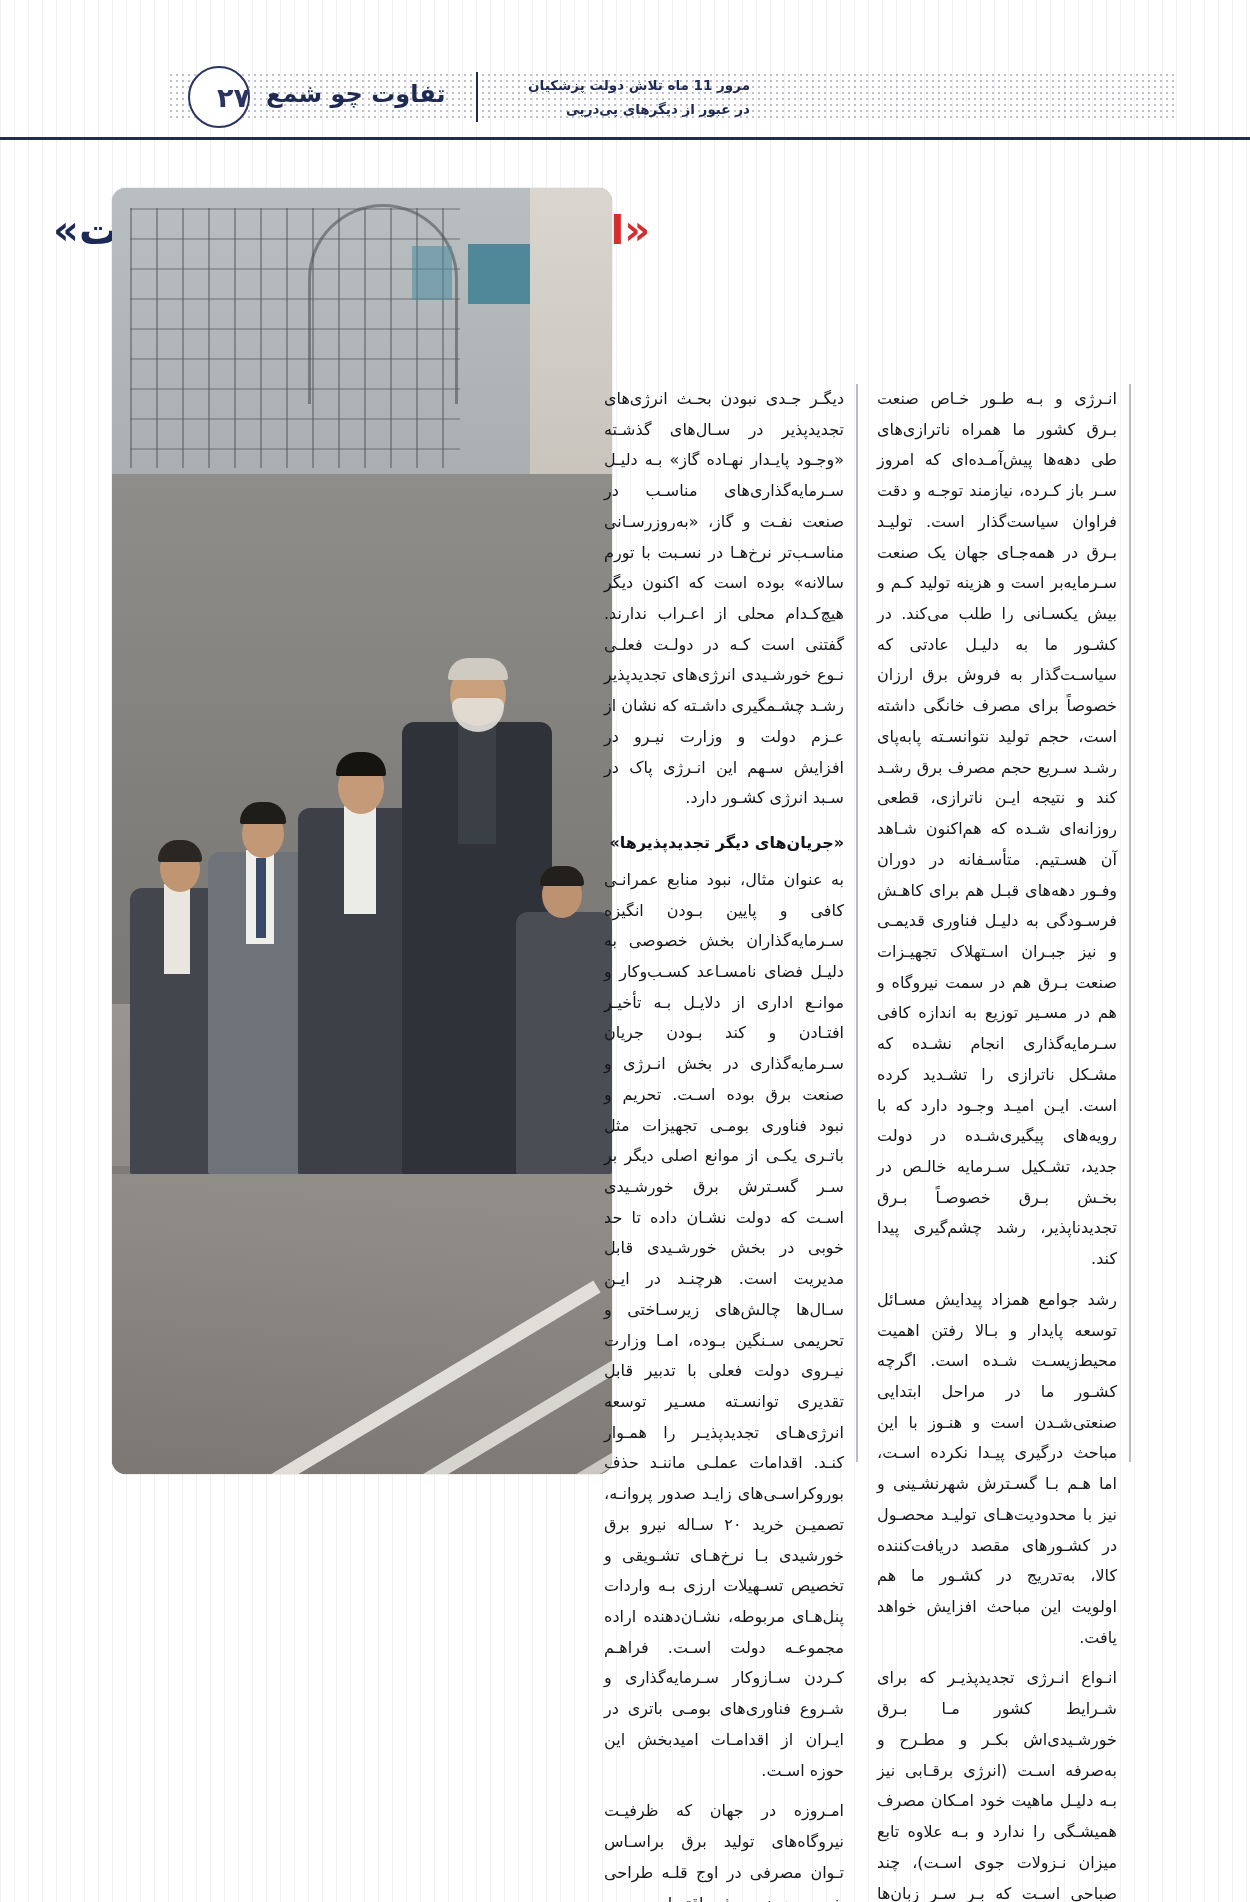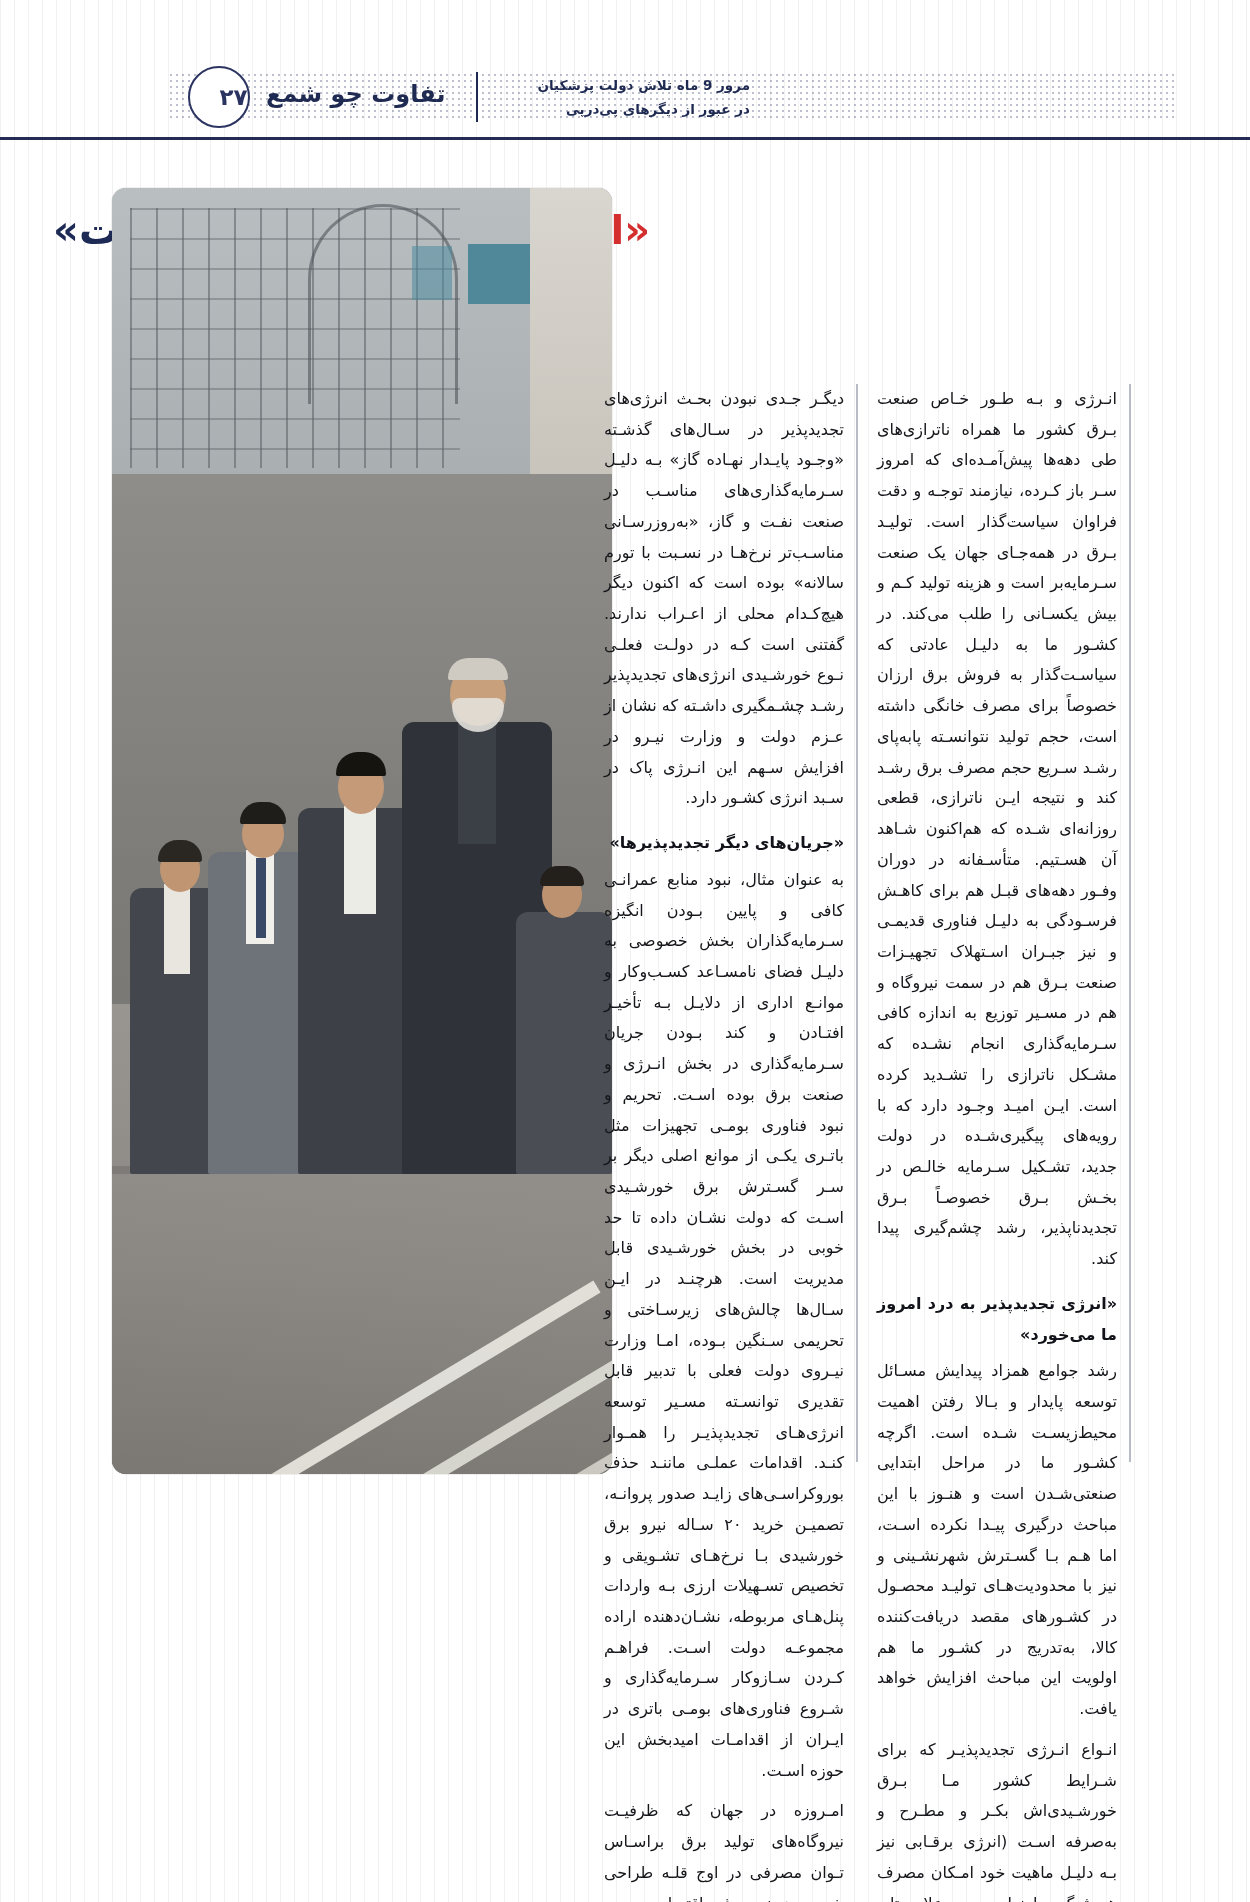--- a/index.html
+++ b/index.html
@@ -60,7 +60,7 @@
   }
   .folio-num {
     font-family: "DejaVu Sans", sans-serif;
-    font-size: 23px;
+    font-size: 27px;
     font-weight: 700;
     color: #2b3361;
     letter-spacing: 0px;

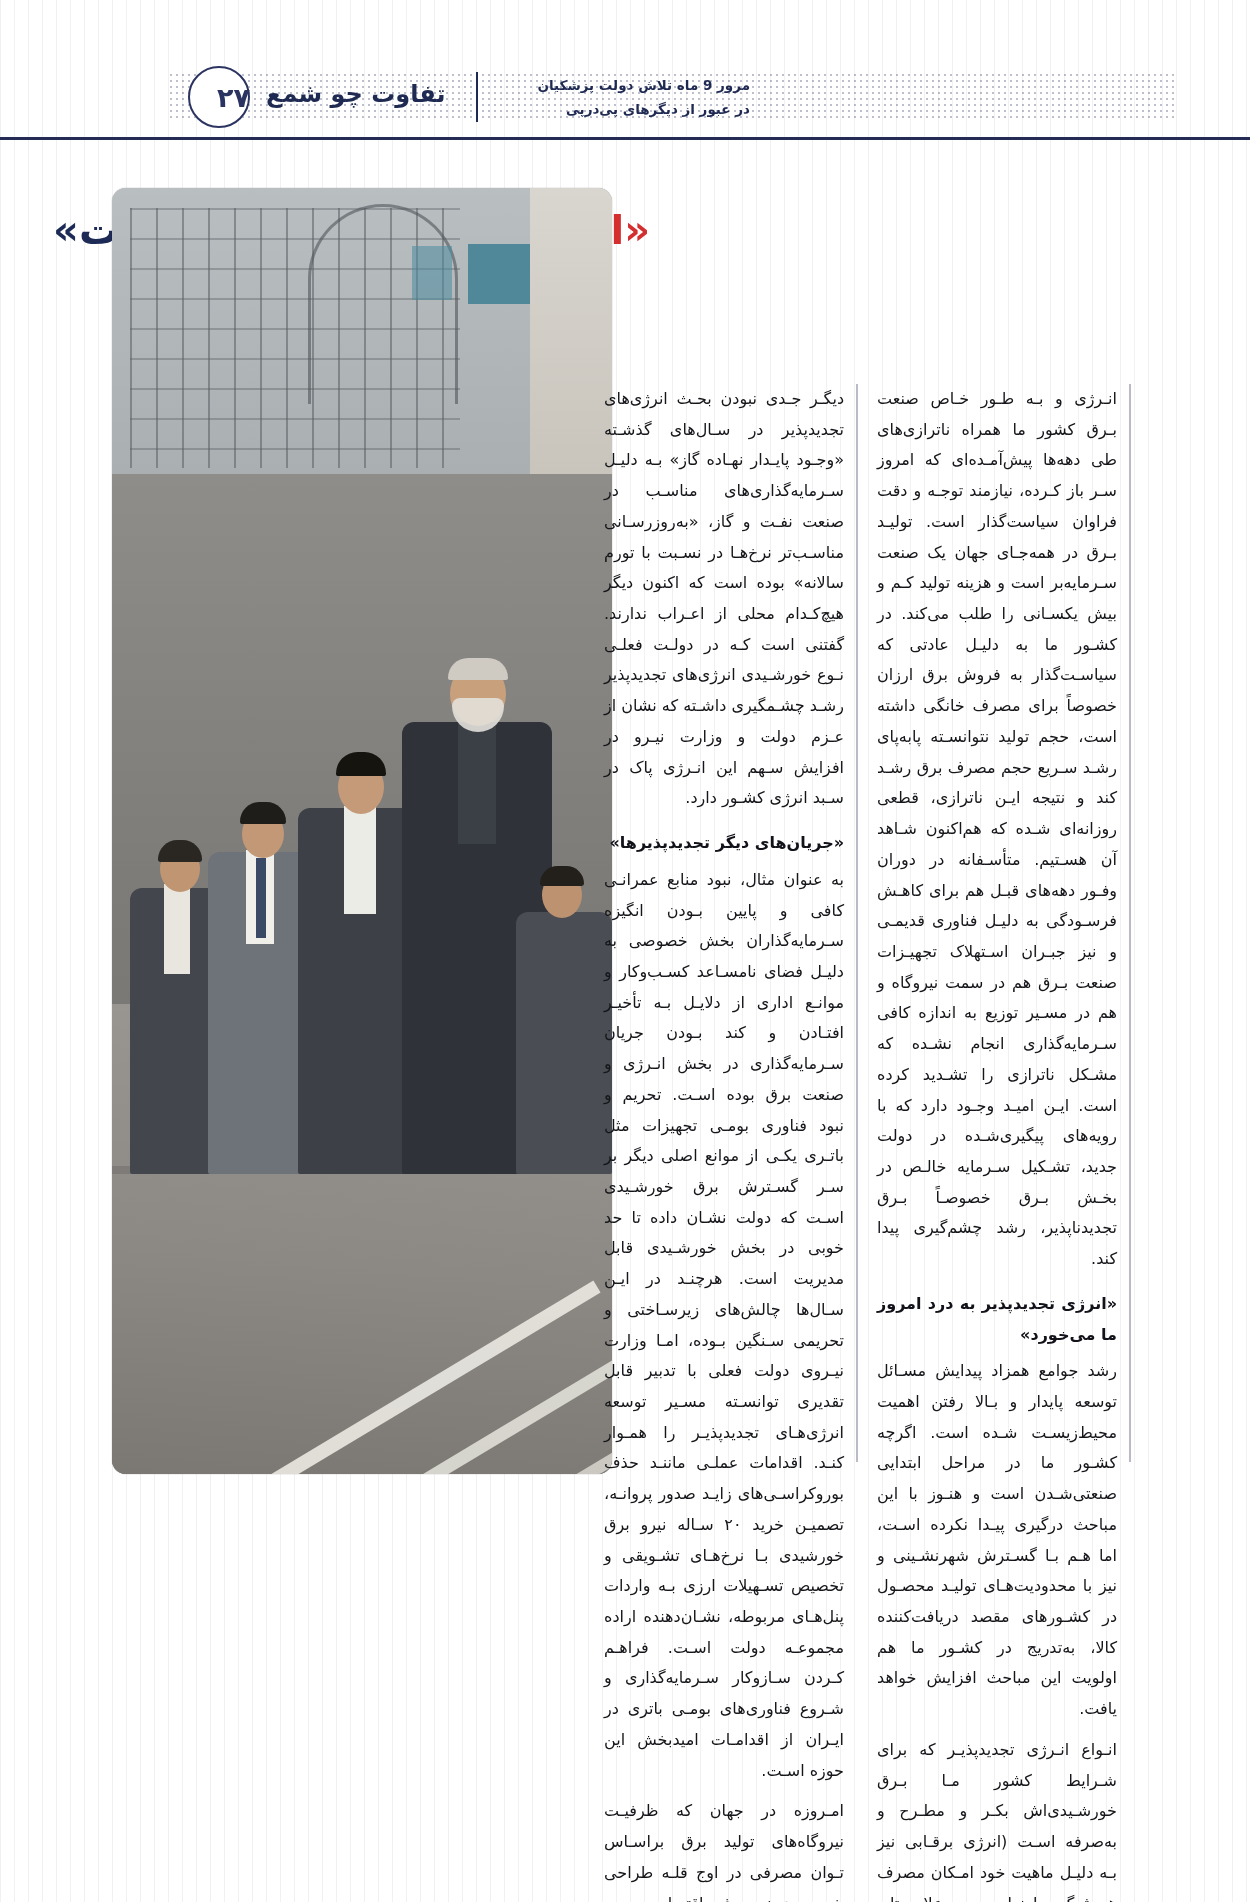--- a/index.html
+++ b/index.html
@@ -326,7 +326,7 @@
     <div class="masthead-rule"></div>
 
     <div class="kicker">
-      <div>مرور 9 ماه تلاش دولت پزشکیان</div>
+      <div>مرور 11 ماه تلاش دولت پزشکیان</div>
       <div>در عبور از دیگر‌های پی‌درپی</div>
     </div>
   </div>

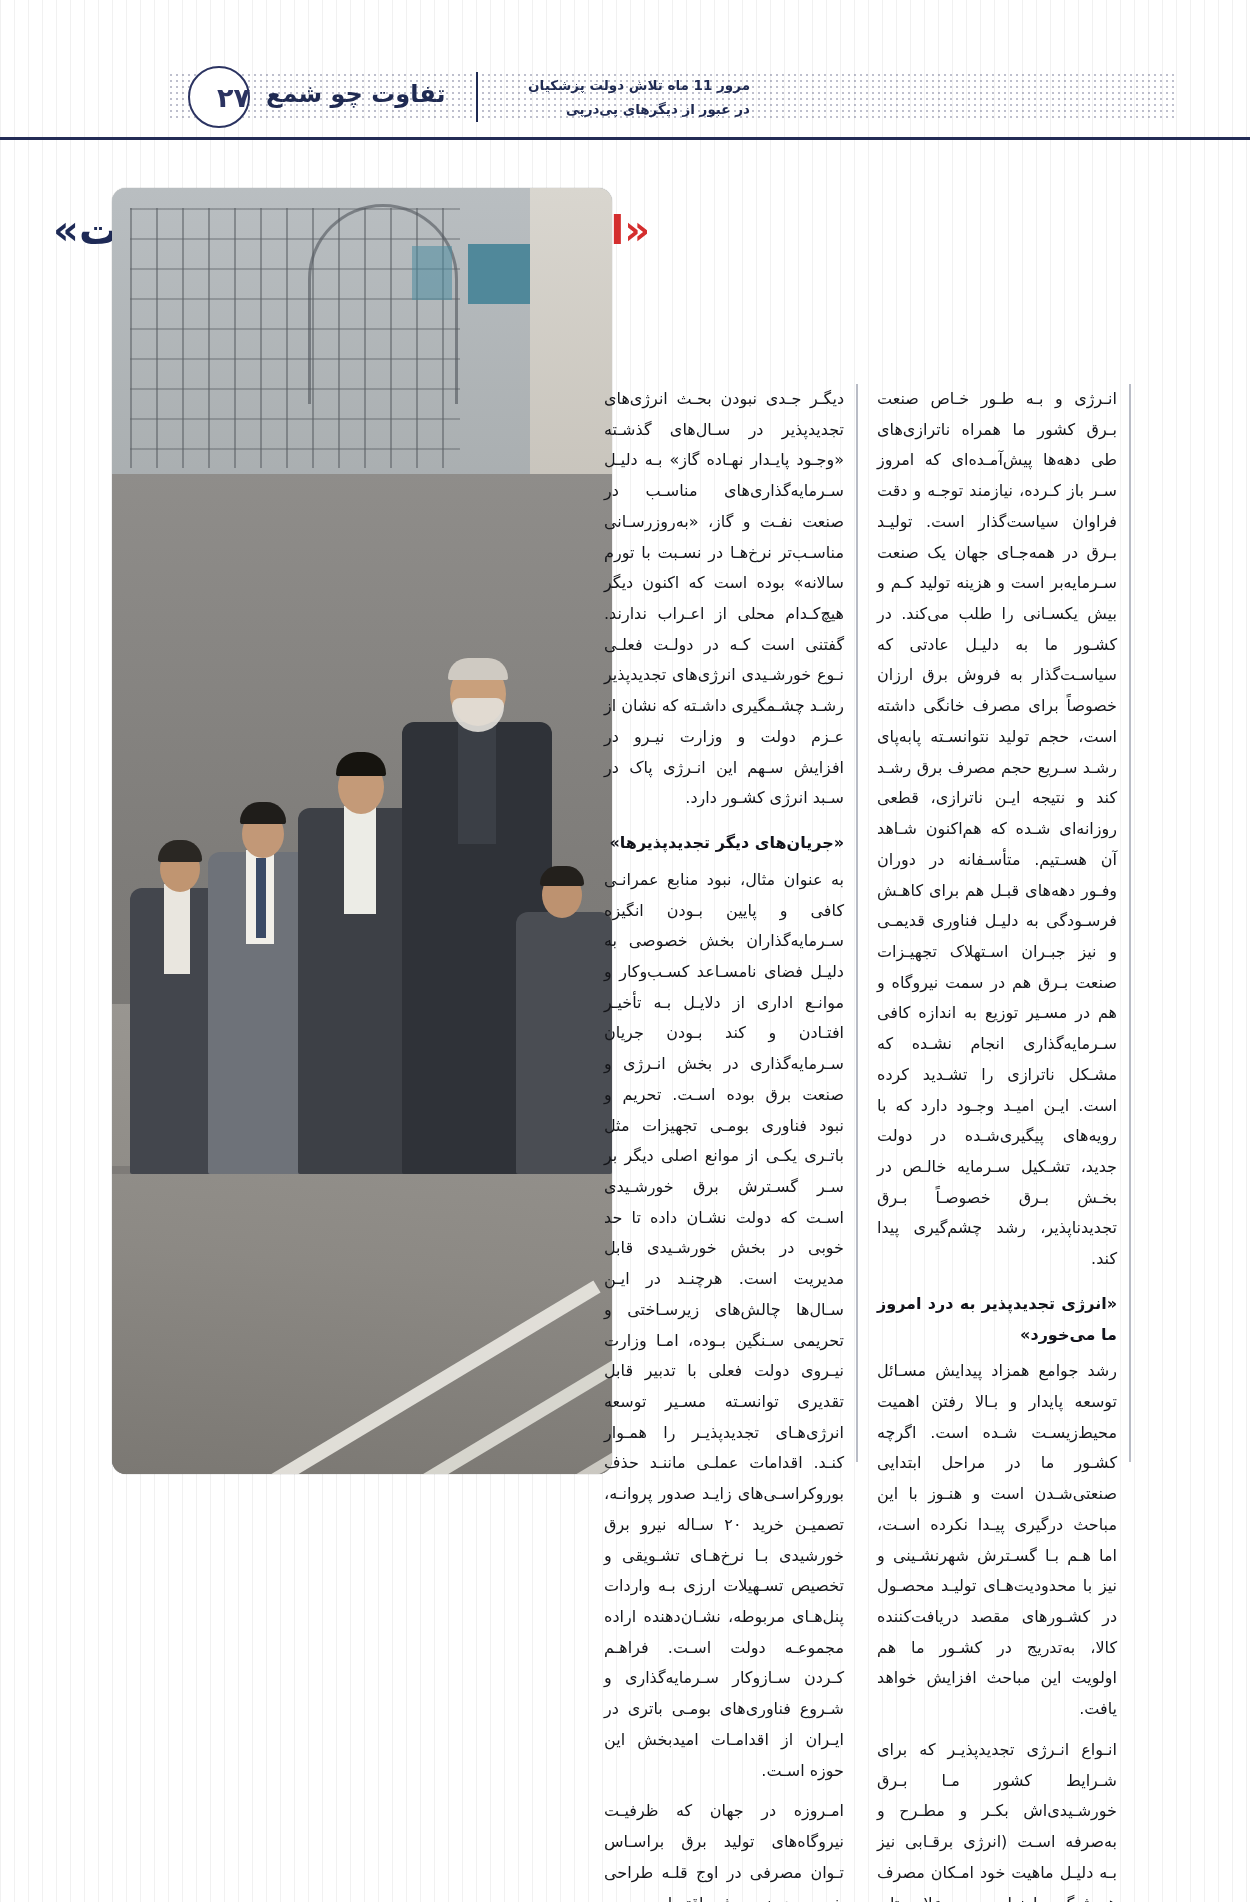--- a/index.html
+++ b/index.html
@@ -403,7 +403,6 @@
 
   <div class="col col-right">
     <p>انـرژی و بـه طـور خـاص صنعت بـرق کشور ما همراه ناترازی‌های طی دهه‌ها پیش‌آمـده‌ای که امروز سـر باز کـرده، نیازمند توجـه و دقت فراوان سیاست‌گذار است. تولیـد بـرق در همه‌جـای جهان یک صنعت سـرمایه‌بر است و هزینه تولید کـم و بیش یکسـانی را طلب می‌کند. در کشـور ما به دلیـل عادتی که سیاسـت‌گذار به فروش برق ارزان خصوصاً برای مصرف خانگی داشته است، حجم تولید نتوانسـته پابه‌پای رشـد سـریع حجم مصرف برق رشـد کند و نتیجه ایـن ناترازی، قطعی روزانه‌ای شـده که هم‌اکنون شـاهد آن هسـتیم. متأسـفانه در دوران وفـور دهه‌های قبـل هم برای کاهـش فرسـودگی به دلیـل فناوری قدیمـی و نیز جبـران اسـتهلاک تجهیـزات صنعت بـرق هم در سمت نیروگاه و هم در مسـیر توزیع به اندازه کافی سـرمایه‌گذاری انجام نشـده که مشـکل ناترازی را تشـدید کرده است. ایـن امیـد وجـود دارد که با رویه‌های پیگیری‌شـده در دولت جدید، تشـکیل سـرمایه خالـص در بخـش بـرق خصوصـاً بـرق تجدیدناپذیر، رشد چشم‌گیری پیدا کند.</p>
-    <p class="sub">«انرژی تجدیدپذیر به درد امروز ما می‌خورد»</p>
     <p>رشد جوامع همزاد پیدایش مسـائل توسعه پایدار و بـالا رفتن اهمیت محیط‌زیسـت شـده است. اگرچه کشـور ما در مراحل ابتدایی صنعتی‌شـدن است و هنـوز با این مباحث درگیری پیـدا نکرده اسـت، اما هـم بـا گسـترش شهرنشـینی و نیز با محدودیت‌هـای تولیـد محصـول در کشـورهای مقصد دریافت‌کننده کالا، به‌تدریج در کشـور ما هم اولویت این مباحث افزایش خواهد یافت.</p>
     <p>انـواع انـرژی تجدیدپذیـر که برای شـرایط کشور مـا بـرق خورشـیدی‌اش بکـر و مطـرح و به‌صرفه اسـت (انرژی برقـابی نیز بـه دلیـل ماهیت خود امـکان مصرف همیشـگی را ندارد و بـه علاوه تابع میزان نـزولات جوی اسـت)، چند صباحی اسـت که بـر سـر زبان‌ها افتاده است. در روز و تابسـتان هزینـه تولید کـه در مناطق مختلف بیـن ۴ تا ۸ سـنت اسـت تفاوت زیادی با نیروگاه‌هـای حرارتی متصـل بـه منبع بـزرگ سـوخت‌های فسـیلی ما نـدارد، اما وجـود ندارد، امروز حداکثـر ۲ درصد از کل تولیـد برق ما از نور خورشـید تأمین می‌شود. علت این است کـه بیشترین سـهم هزینه و تأمین مالی انرژی خورشـیدی نـه از نهاده و سـوخت که در پنـل و باتـری آن اسـت و با قیمت‌های ناچیز بـرق در ایـران، تاکنـون تولیـد انرژی برق خورشـیدی جذاب نبـوده اسـت. با ادامـه شـرایط فعلی این احتمال وجود دارد که بسـیاری از افـراد و بنگاه‌ها به سـمت خودکفایـی در تولید بـرق مصرفی خود از طریـق پنل‌هـای خورشـیدی برونـد. همیـن غیرمتمرکزسـازی بـه دلیل پخش شـدن شـبکه تولیـد و نزدیکی به محل مصرف نهایـی، باعث کاهـش میـزان اتلاف شـبکه برق تا ۱۵درصد خواهـد شـد کـه رقـم بسـیار بزرگی است. علل</p>
   </div>

